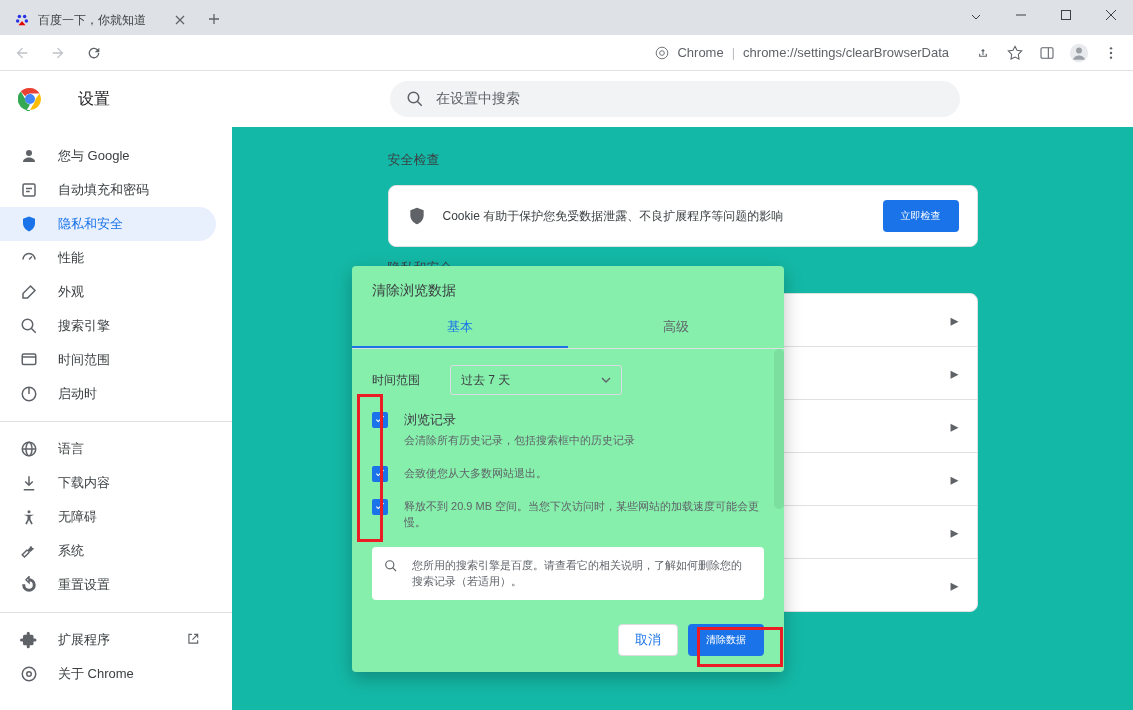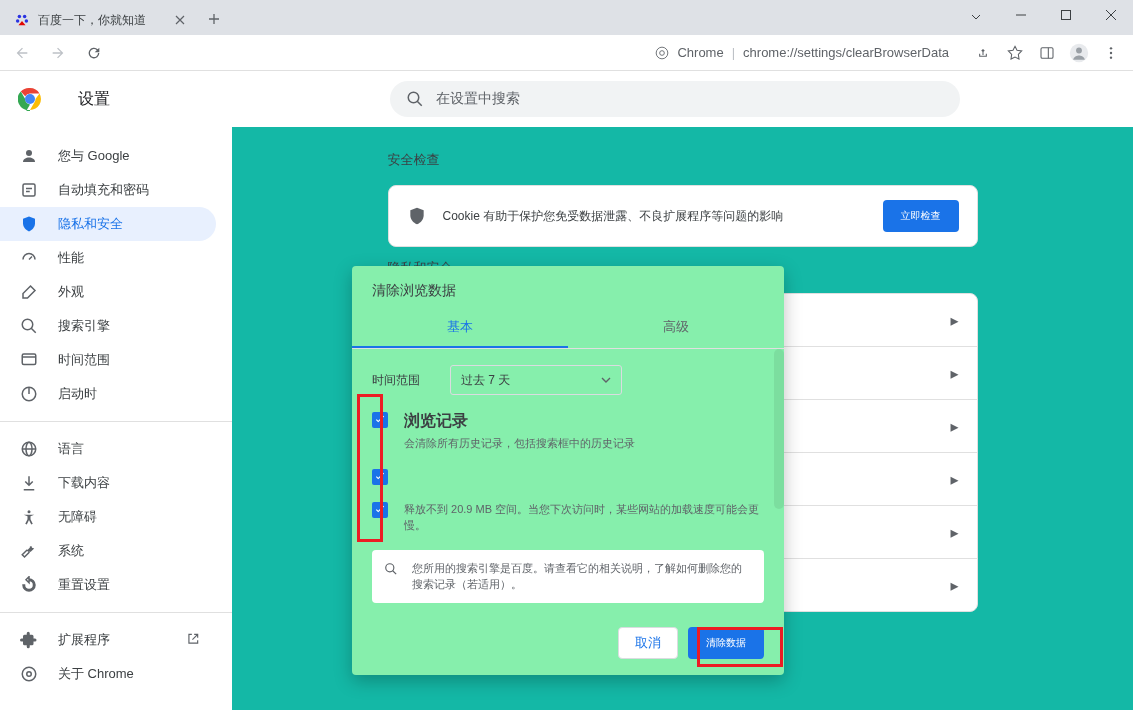--- a/index.html
+++ b/index.html
@@ -72,7 +72,7 @@
     .checkbox { width: 16px; height: 16px; background: #1a73e8; border-radius: 2px; display: flex; align-items: center; justify-content: center; flex-shrink: 0; margin-top: 1px; }
     .checkbox svg { fill: #fff; width: 14px; height: 14px; }
     .check-text { flex: 1; }
-    .check-title { font-size: 16px; color: #3c4043; margin-bottom: 3px; font-weight: bold; }
+    .check-title { font-size: 13px; color: #3c4043; margin-bottom: 3px; }
     .check-desc { font-size: 11px; color: #5f6368; line-height: 1.5; }
     .info-box { display: flex; gap: 14px; padding: 10px 12px; background: #fff; border-radius: 4px; font-size: 11px; color: #5f6368; line-height: 1.5; }
     .dialog-footer { display: flex; justify-content: flex-end; gap: 10px; padding: 12px 20px 16px; }

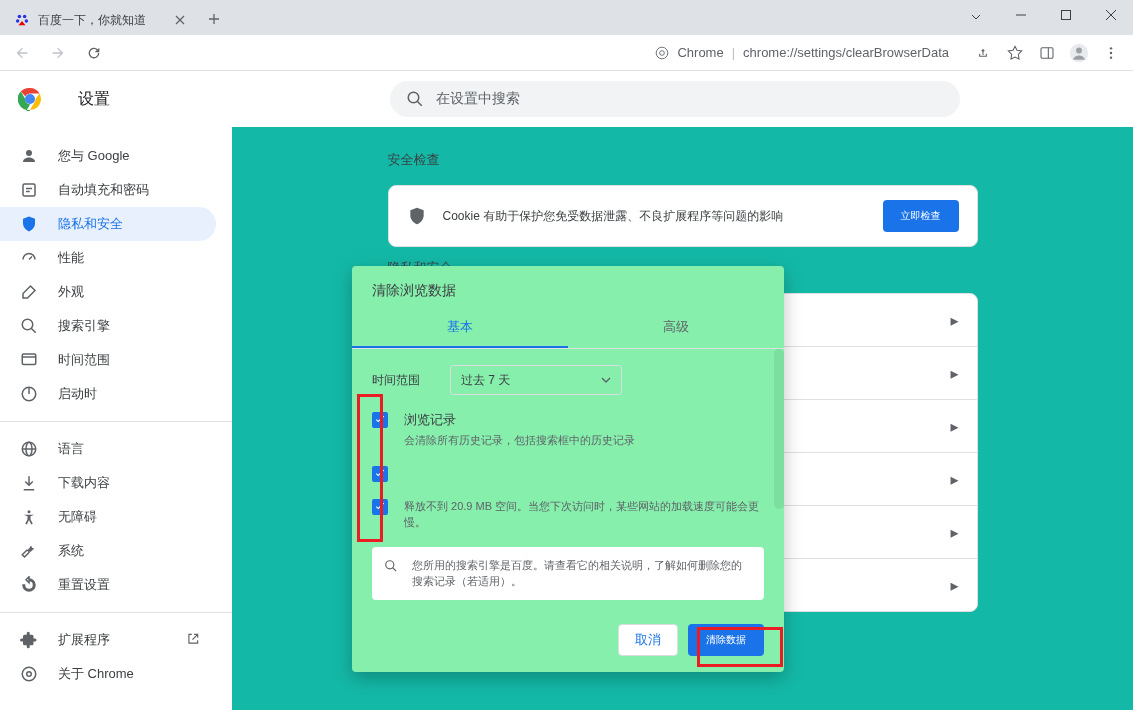--- a/index.html
+++ b/index.html
@@ -468,6 +468,7 @@
           </svg>
         </div>
       <div class="check-text">
+          <div class="check-desc">会致使您从大多数网站退出。</div>
         </div>
     </div>
     <div class="check-row">

